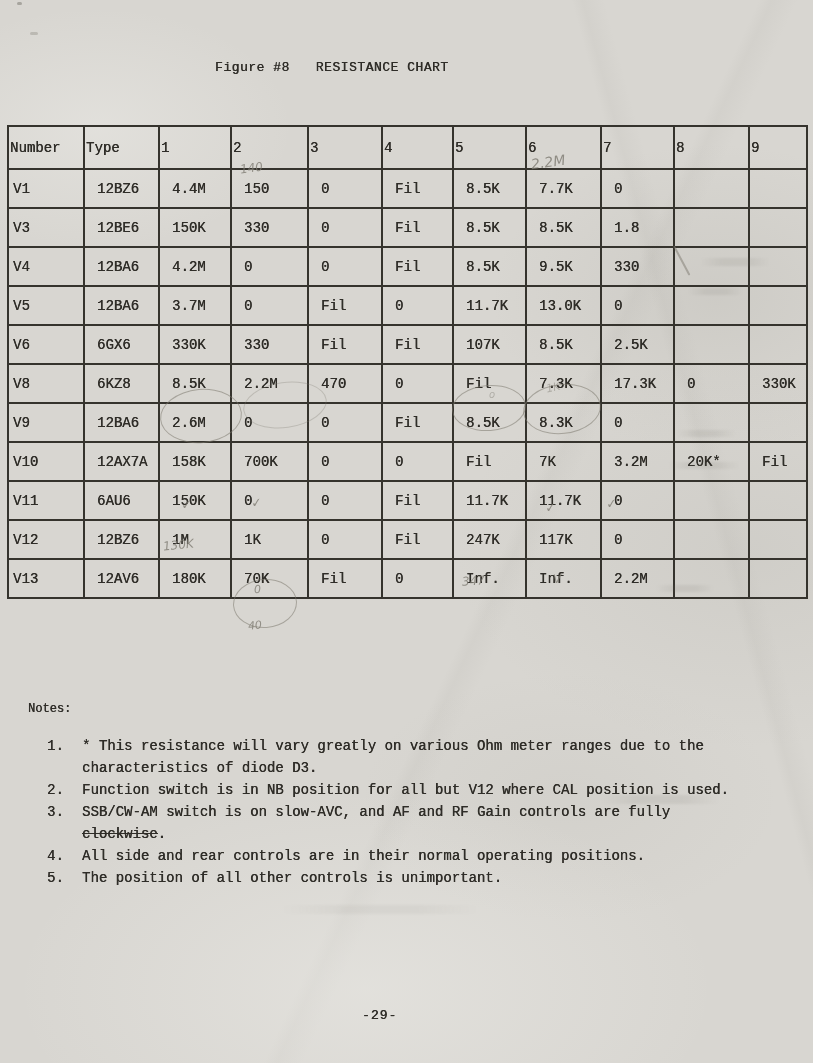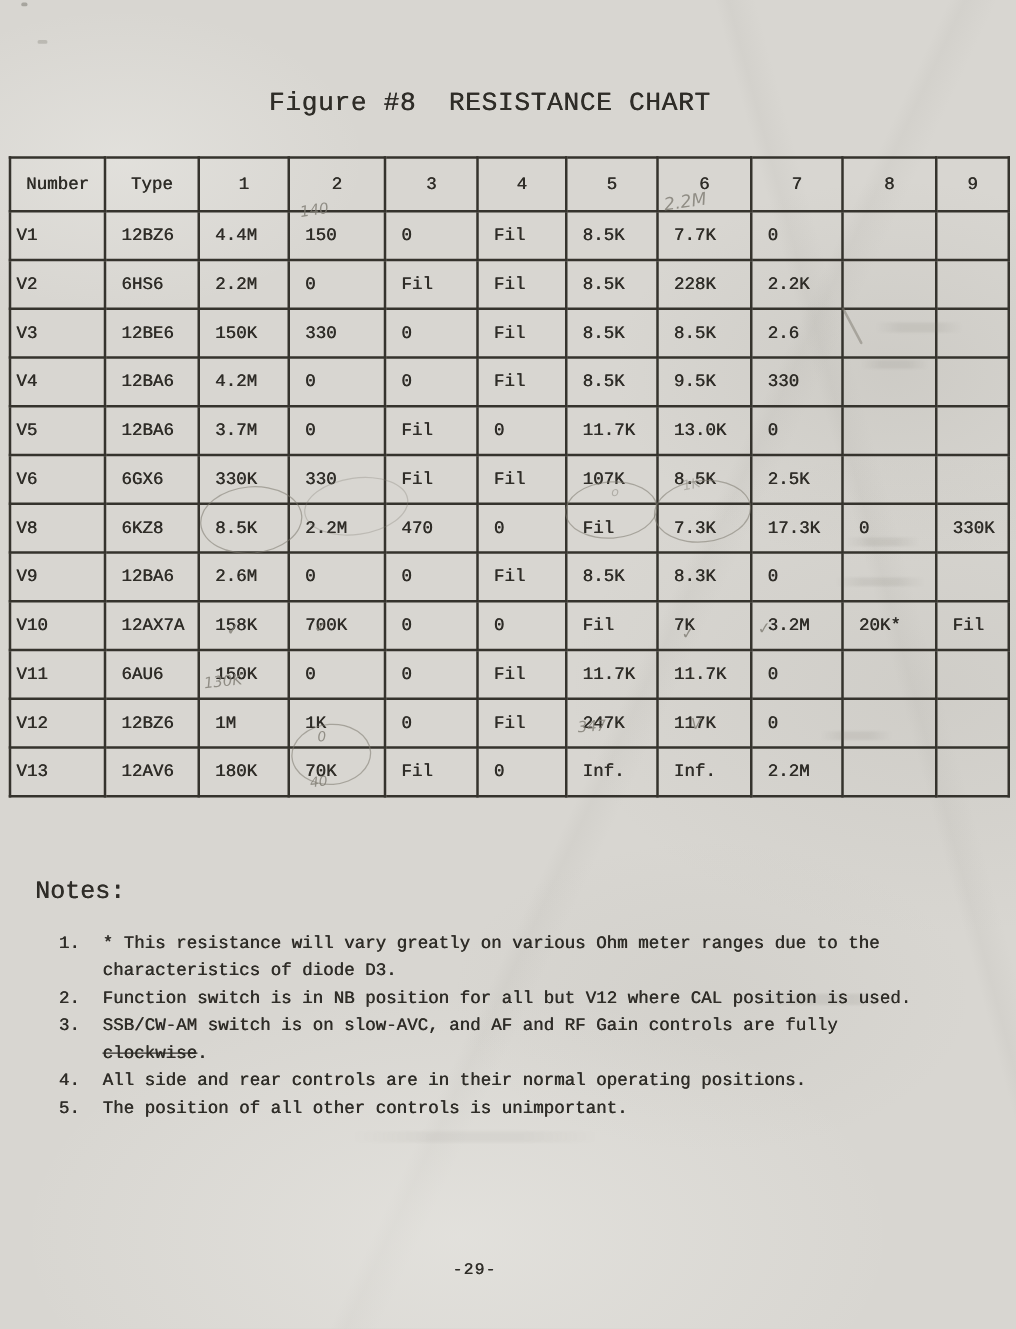--- a/index.html
+++ b/index.html
@@ -24,7 +24,7 @@
   }
   .typed{ text-shadow:0.35px 0 0 currentColor; }
   .title{
-    position:absolute;left:215px;top:72px;font-size:21px;letter-spacing:0.5px;
+    position:absolute;left:215px;top:60px;font-size:13px;letter-spacing:0.5px;
     white-space:nowrap;
   }
   .title-gap{display:inline-block;width:26px;}

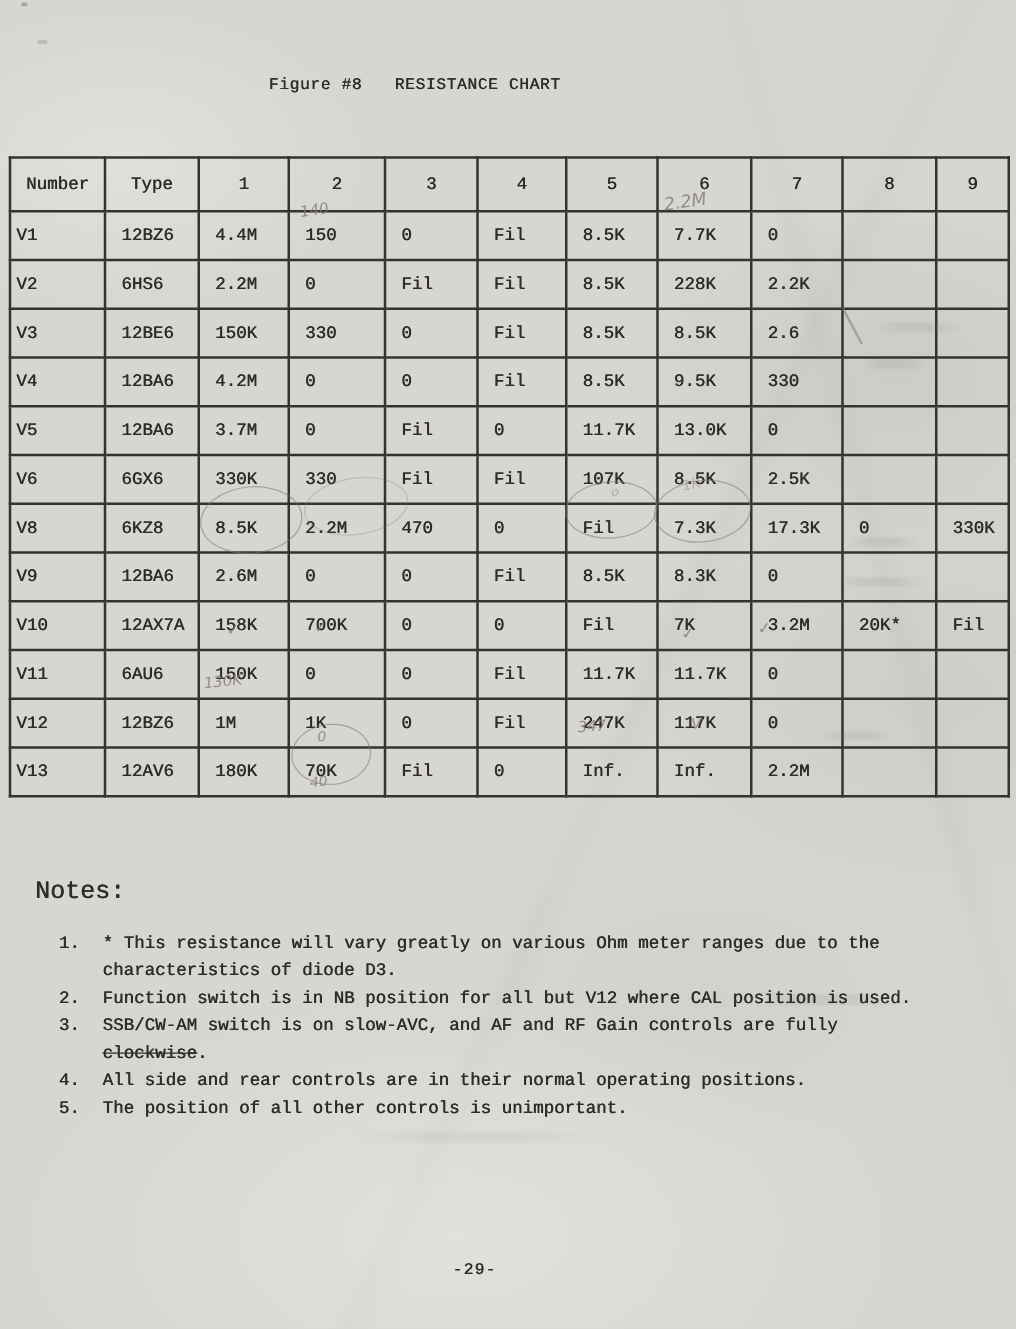--- a/index.html
+++ b/index.html
@@ -40,7 +40,7 @@
     white-space:nowrap;
     overflow:hidden;
   }
-  table.chart th{height:39px;text-align:center;}
+  table.chart th{height:39px;text-align:left;}
   table.chart td{height:37px;text-align:left;padding:0 0 0 12px;}
   table.chart td.c-num{padding-left:4px;}
   .annotations{position:absolute;left:0;top:0;width:813px;height:1063px;pointer-events:none;}

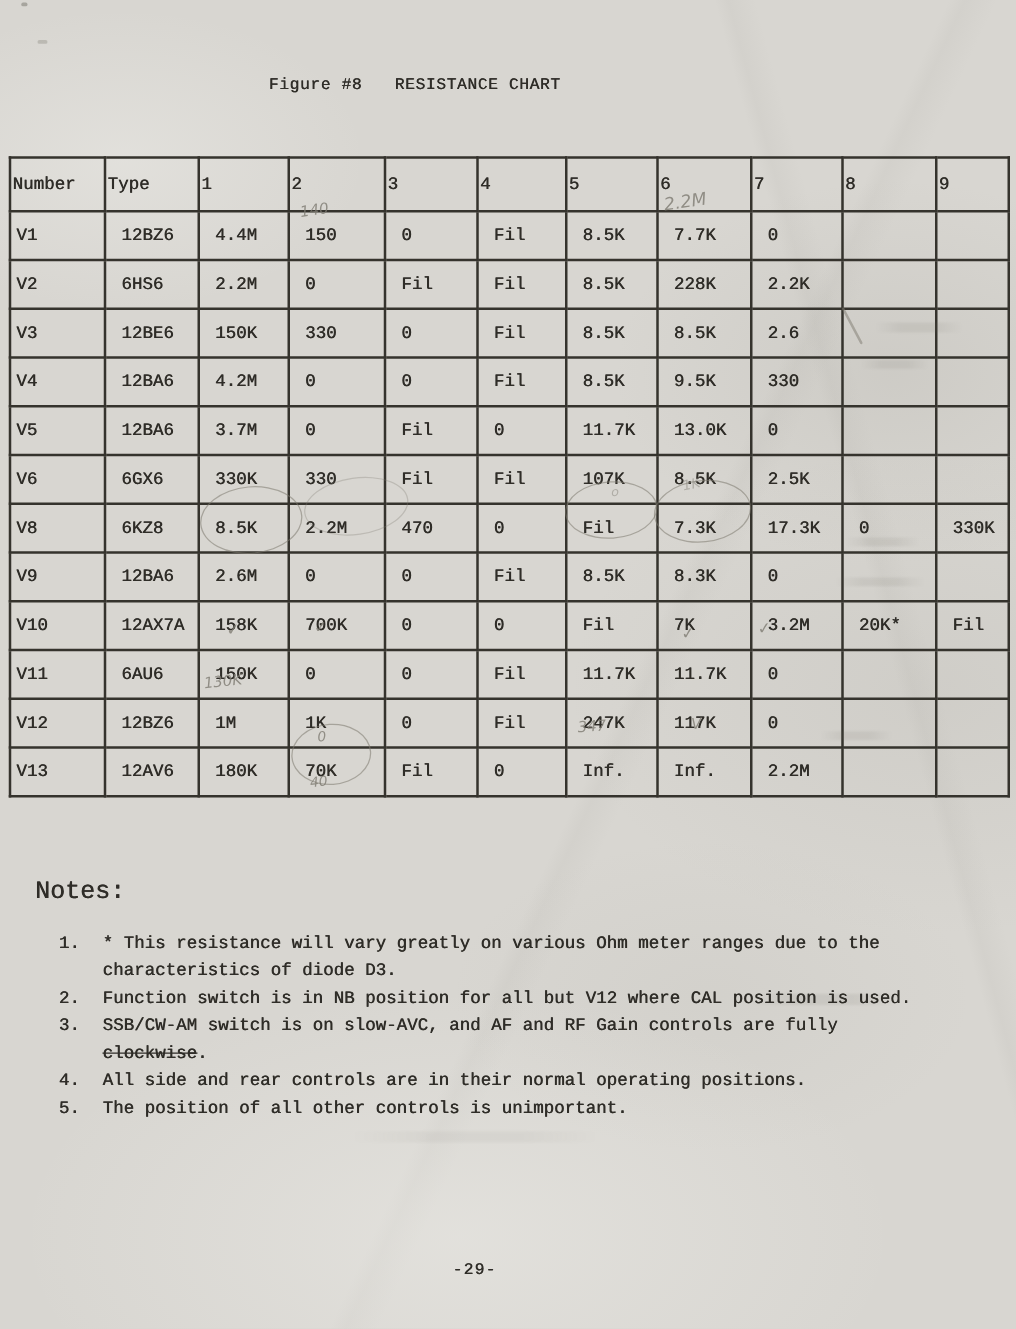--- a/index.html
+++ b/index.html
@@ -122,19 +122,6 @@
           <td class="c-val"></td>
         </tr>
         <tr>
-          <td class="c-num">V2</td>
-          <td class="c-type">6HS6</td>
-          <td class="c-val">2.2M</td>
-          <td class="c-val">0</td>
-          <td class="c-val">Fil</td>
-          <td class="c-val">Fil</td>
-          <td class="c-val">8.5K</td>
-          <td class="c-val">228K</td>
-          <td class="c-val">2.2K</td>
-          <td class="c-val"></td>
-          <td class="c-val"></td>
-        </tr>
-        <tr>
           <td class="c-num">V3</td>
           <td class="c-type">12BE6</td>
           <td class="c-val">150K</td>

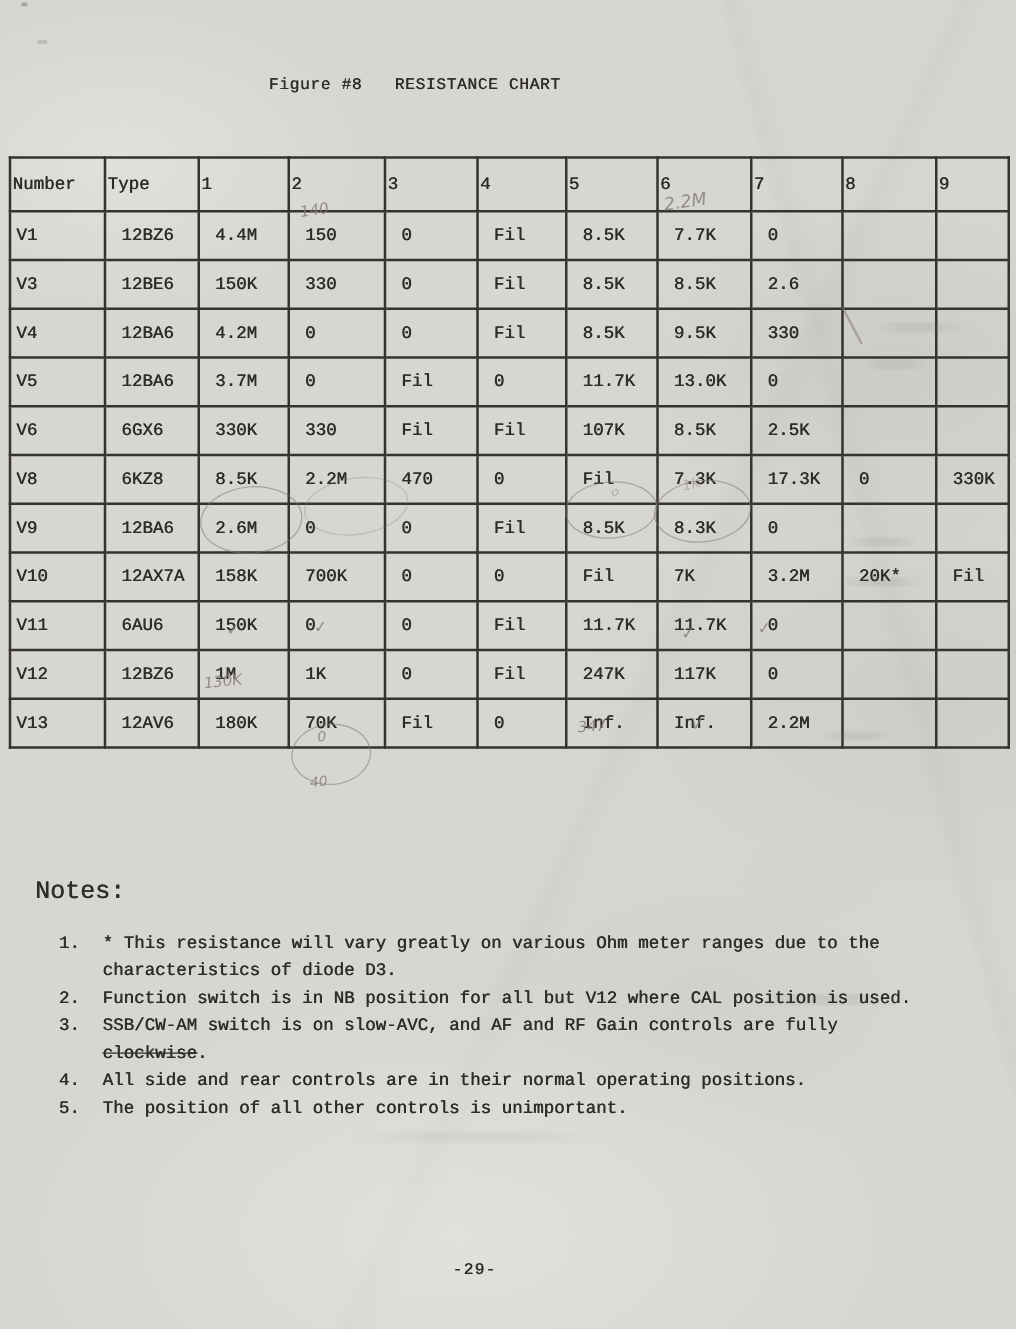--- a/index.html
+++ b/index.html
@@ -130,7 +130,7 @@
           <td class="c-val">Fil</td>
           <td class="c-val">8.5K</td>
           <td class="c-val">8.5K</td>
-          <td class="c-val">2.6</td>
+          <td class="c-val">1.8</td>
           <td class="c-val"></td>
           <td class="c-val"></td>
         </tr>

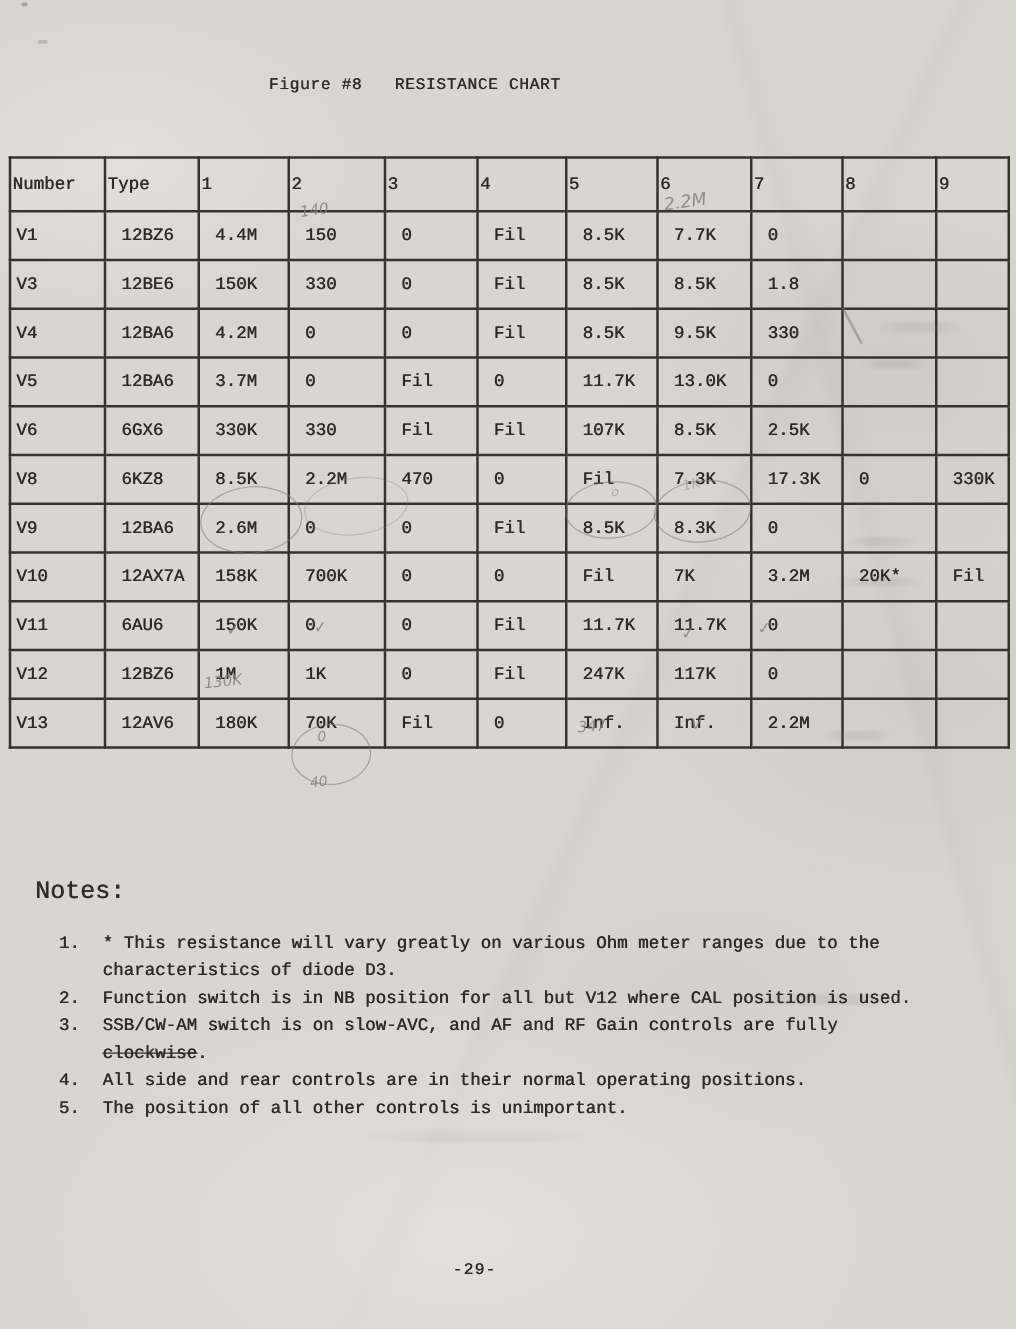--- a/index.html
+++ b/index.html
@@ -60,7 +60,7 @@
     border-radius:2px;transform-origin:left center;
   }
   .notes{position:absolute;left:28px;top:702px;width:760px;font-size:14px;}
-  .notes-label{margin-bottom:19px;font-size:20px;}
+  .notes-label{margin-bottom:19px;font-size:12px;}
   .note-item{display:flex;line-height:22px;}
   .note-num{width:35px;padding-left:19px;flex:none;}
   .note-text{flex:1;}

